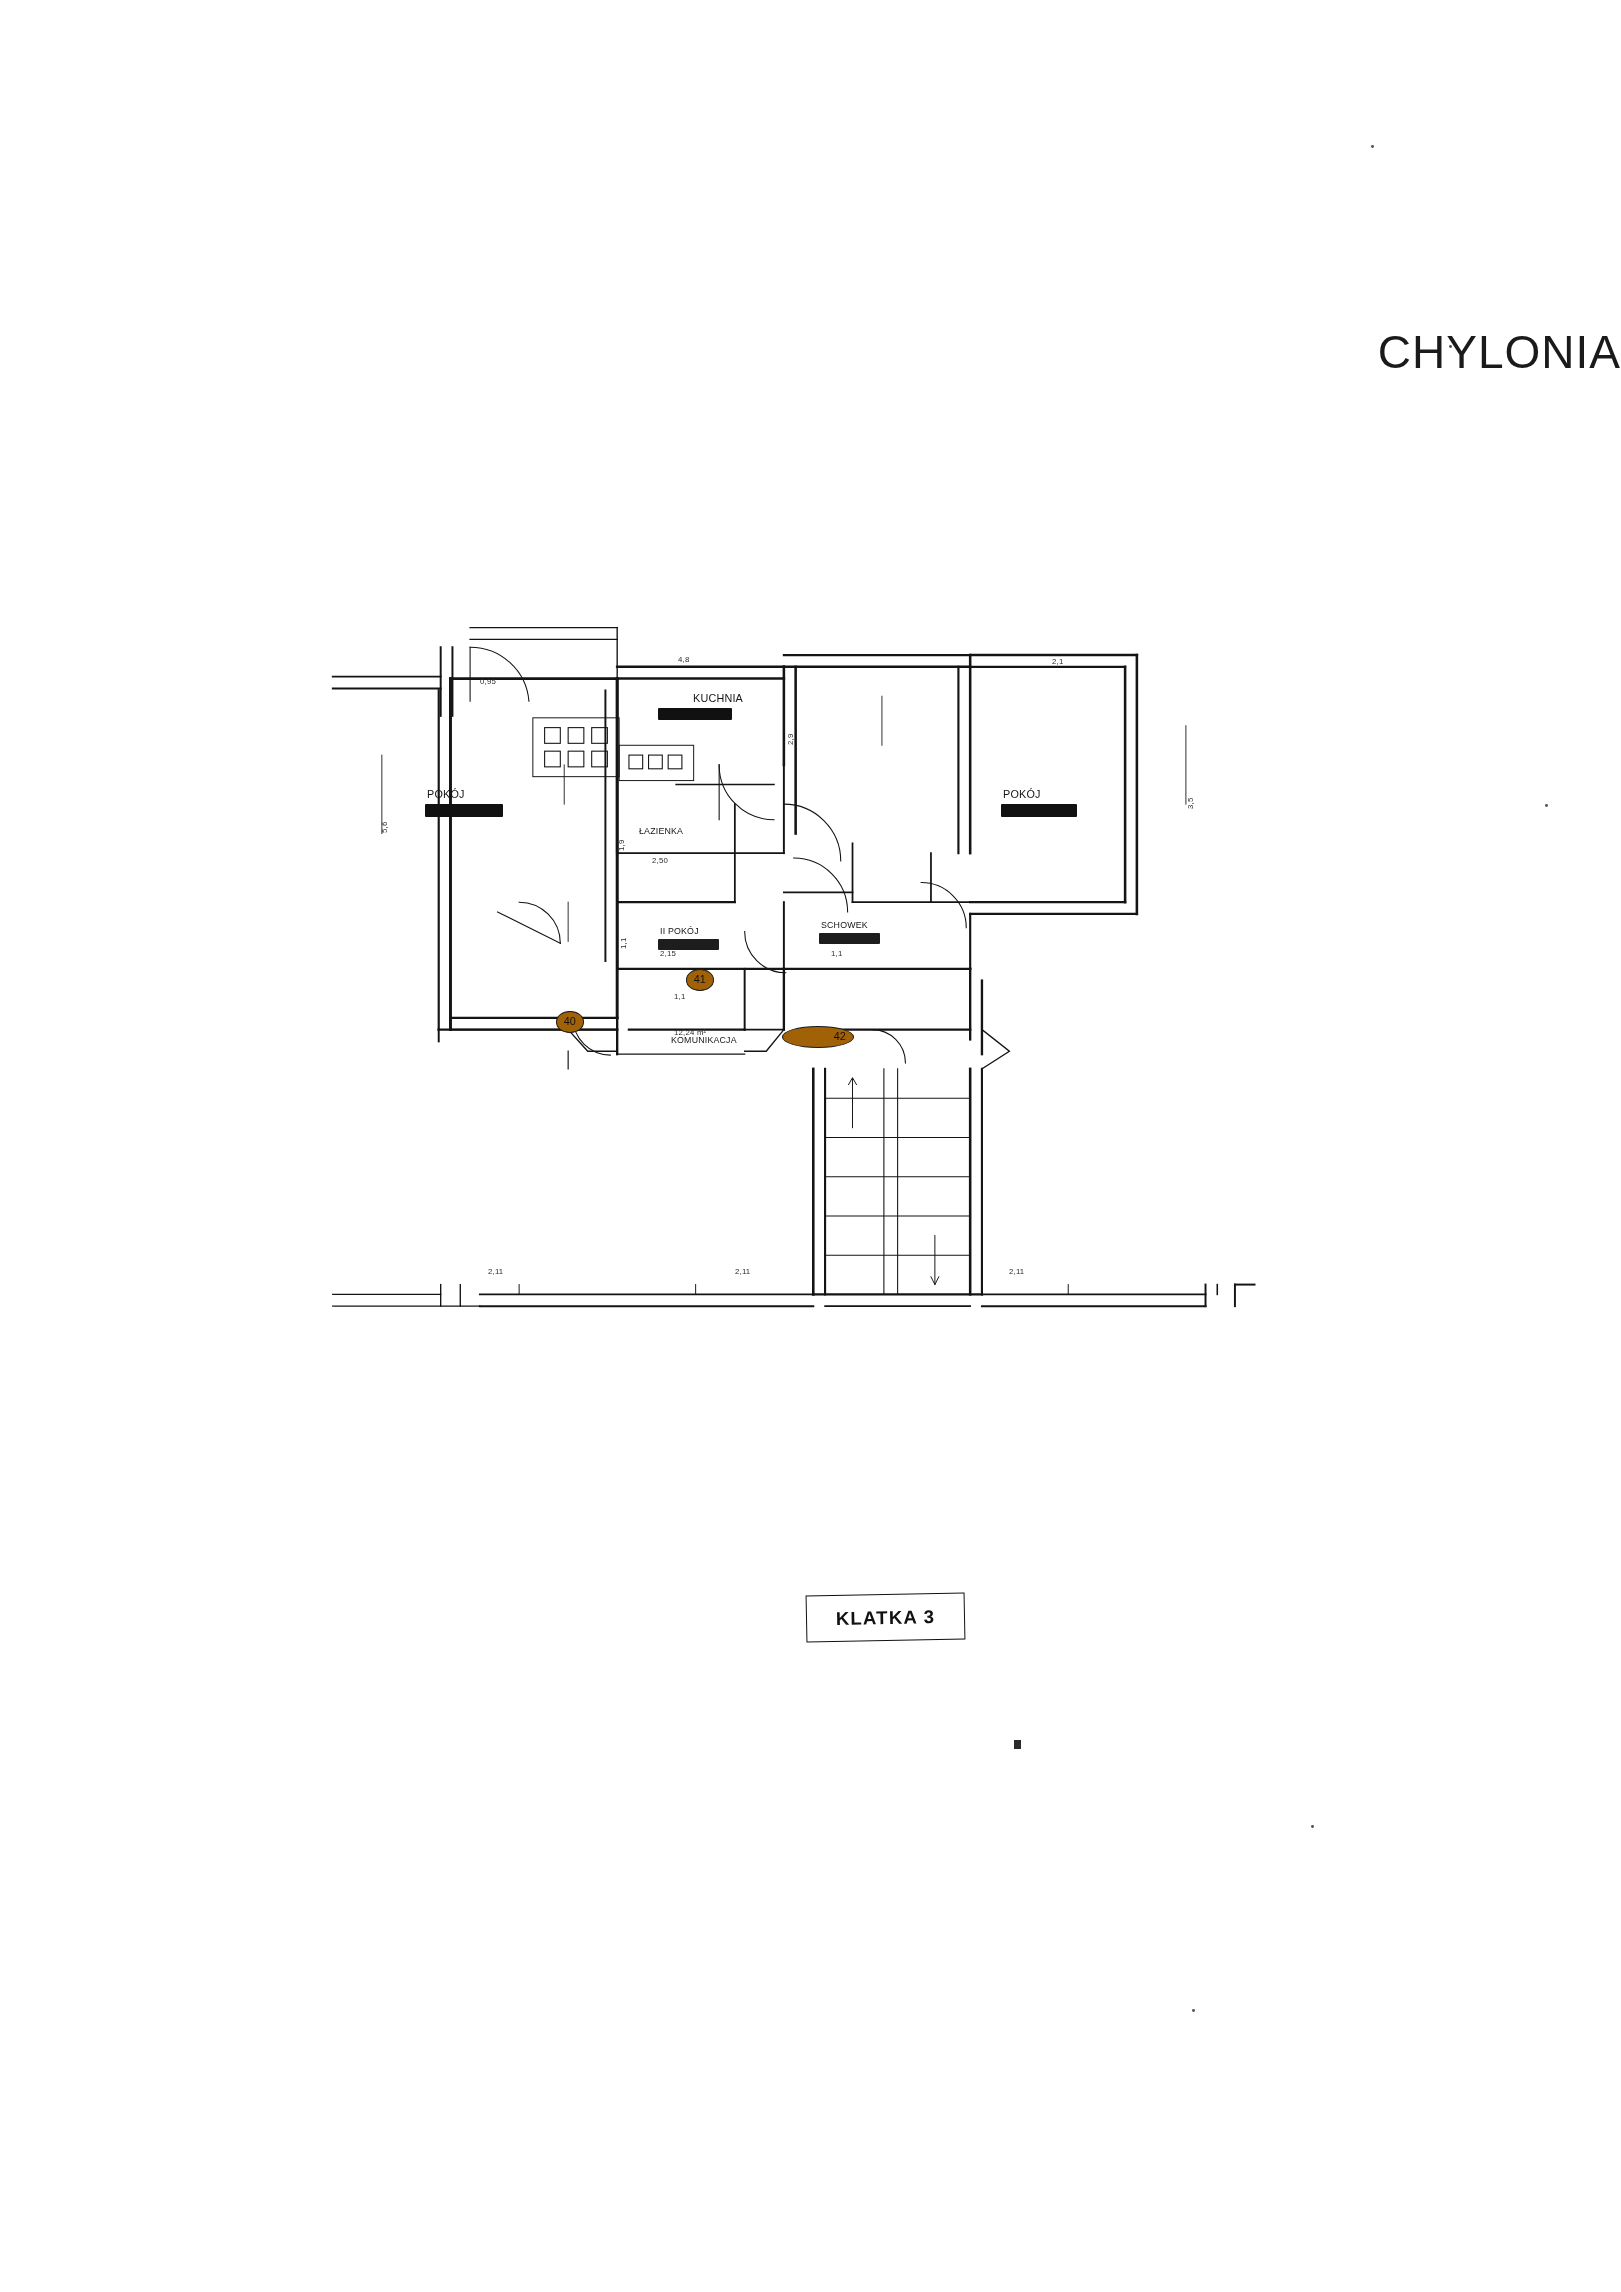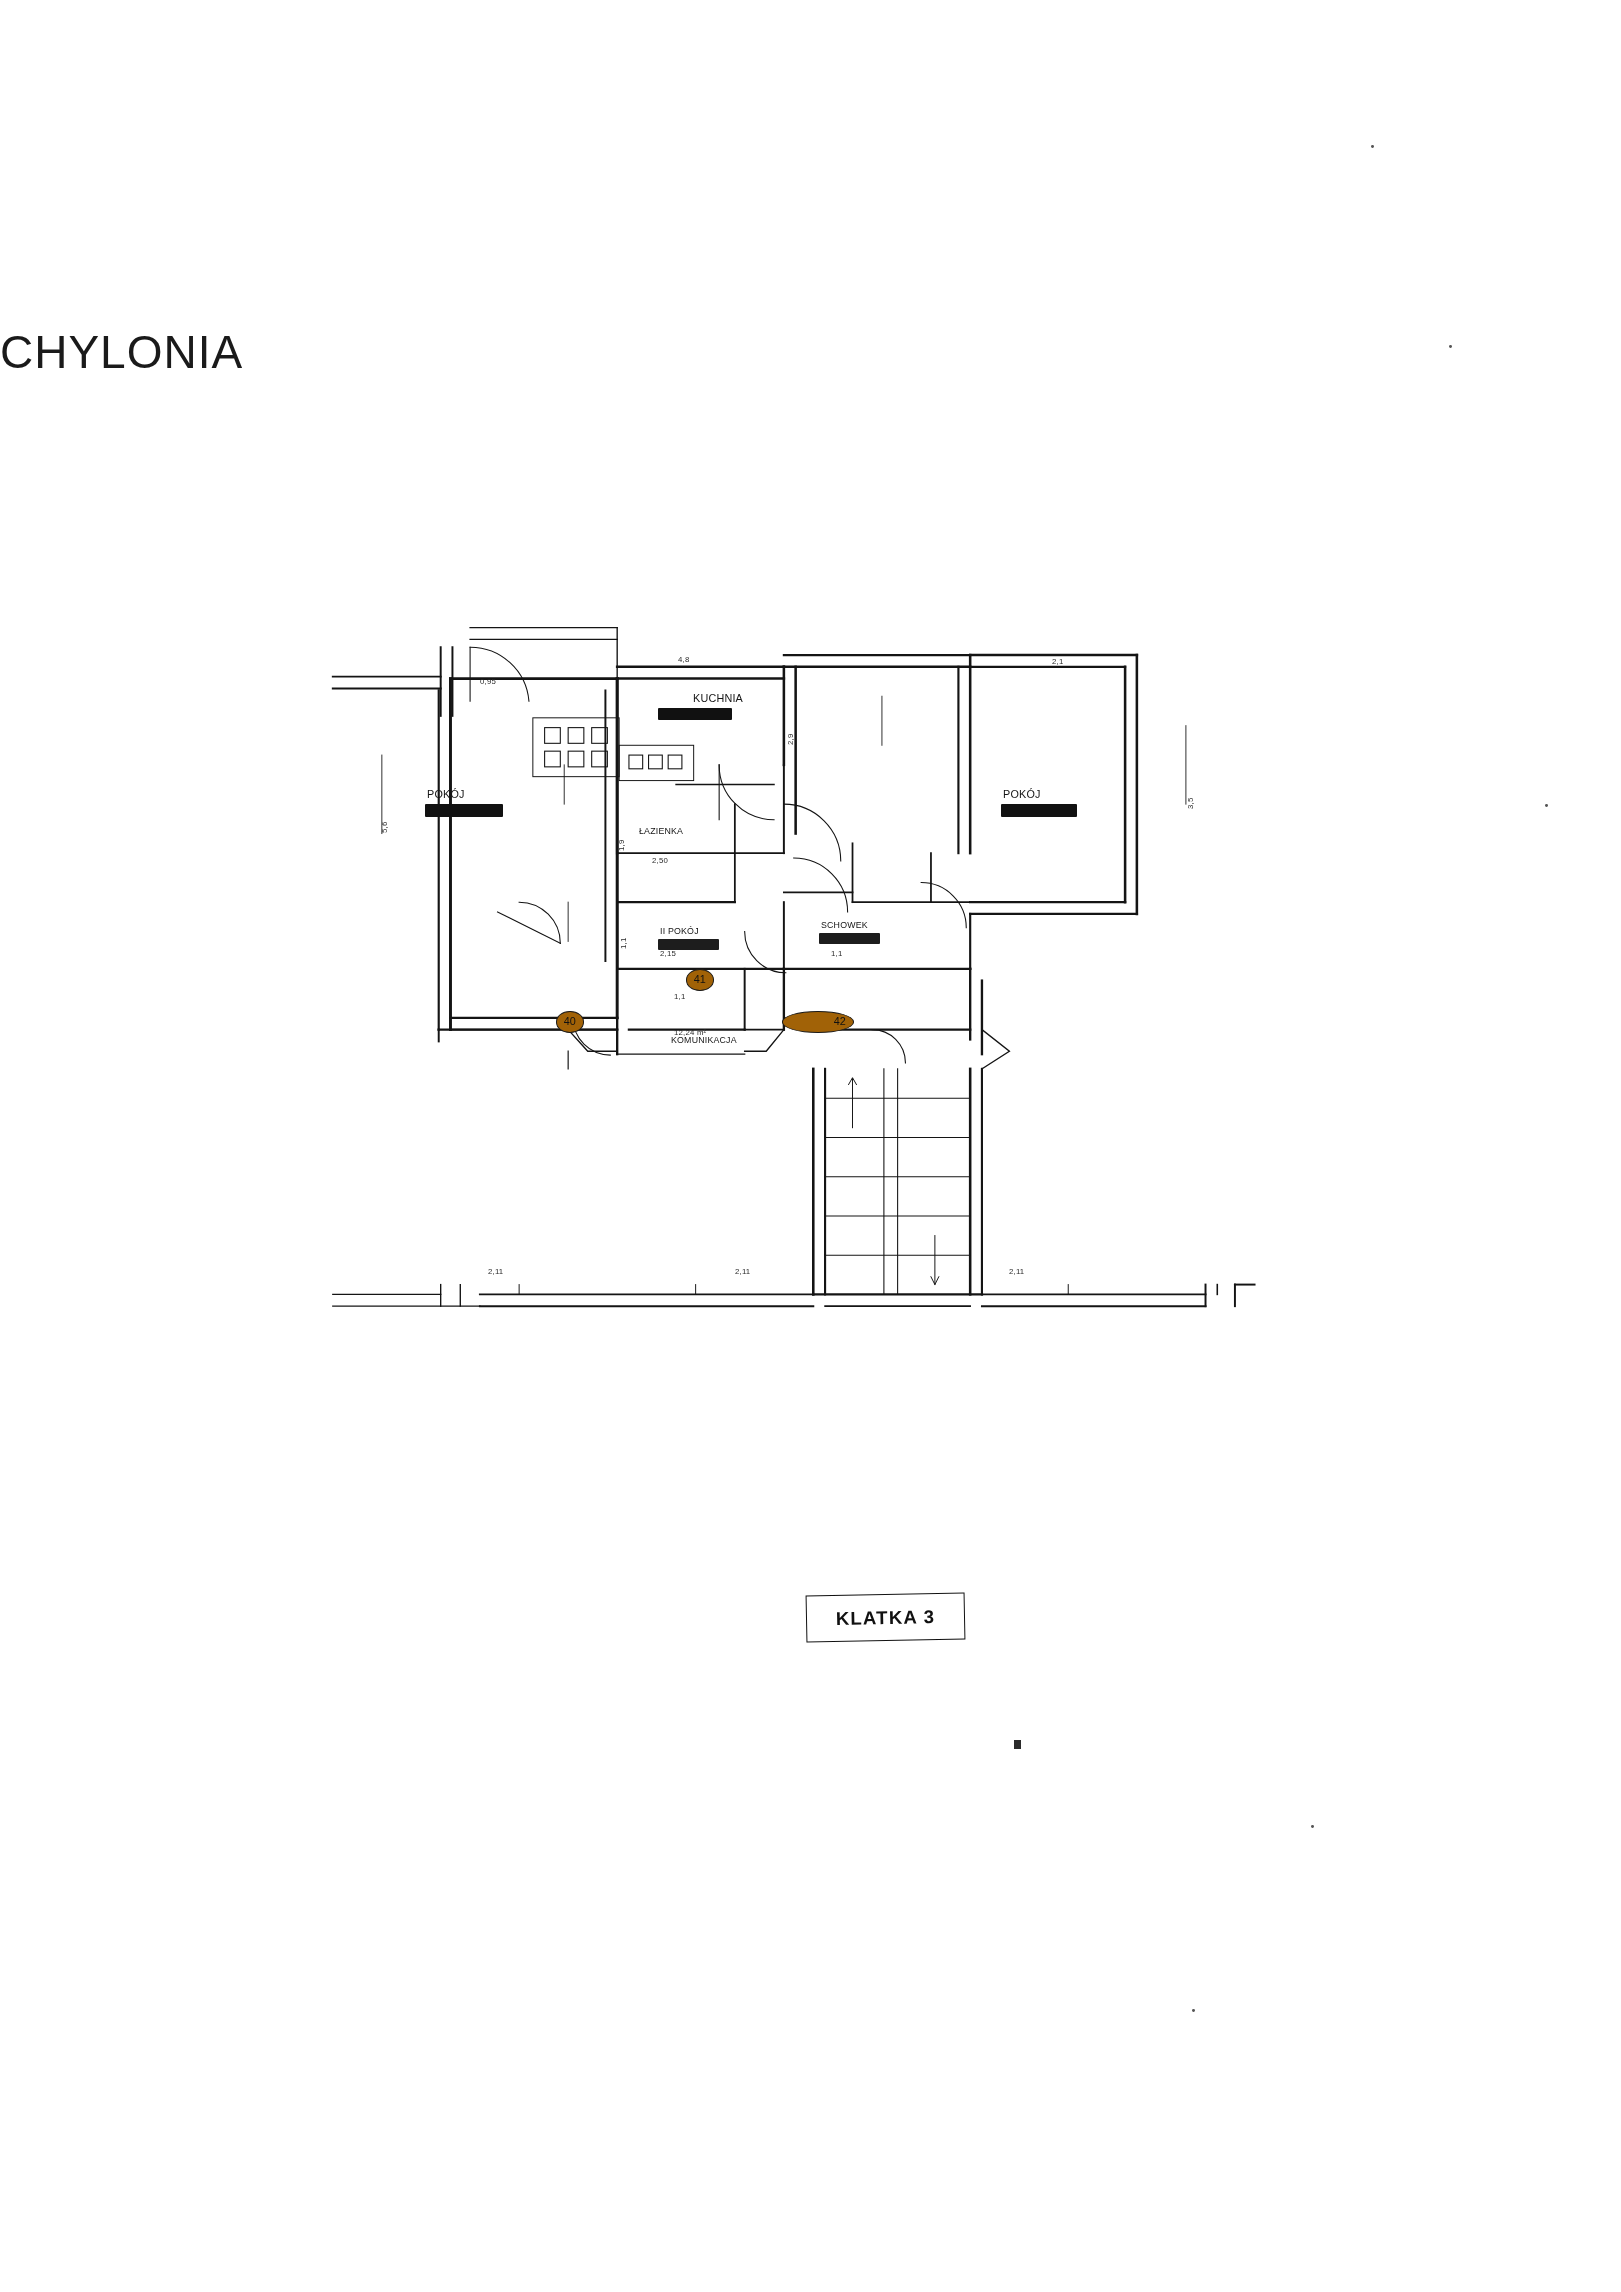--- a/index.html
+++ b/index.html
@@ -22,7 +22,7 @@
     left: 0;
     top: 325px;
     width: 1621px;
-    text-align: left;
+    text-align: right;
     font-size: 46px;
     letter-spacing: 1px;
     font-weight: 400;

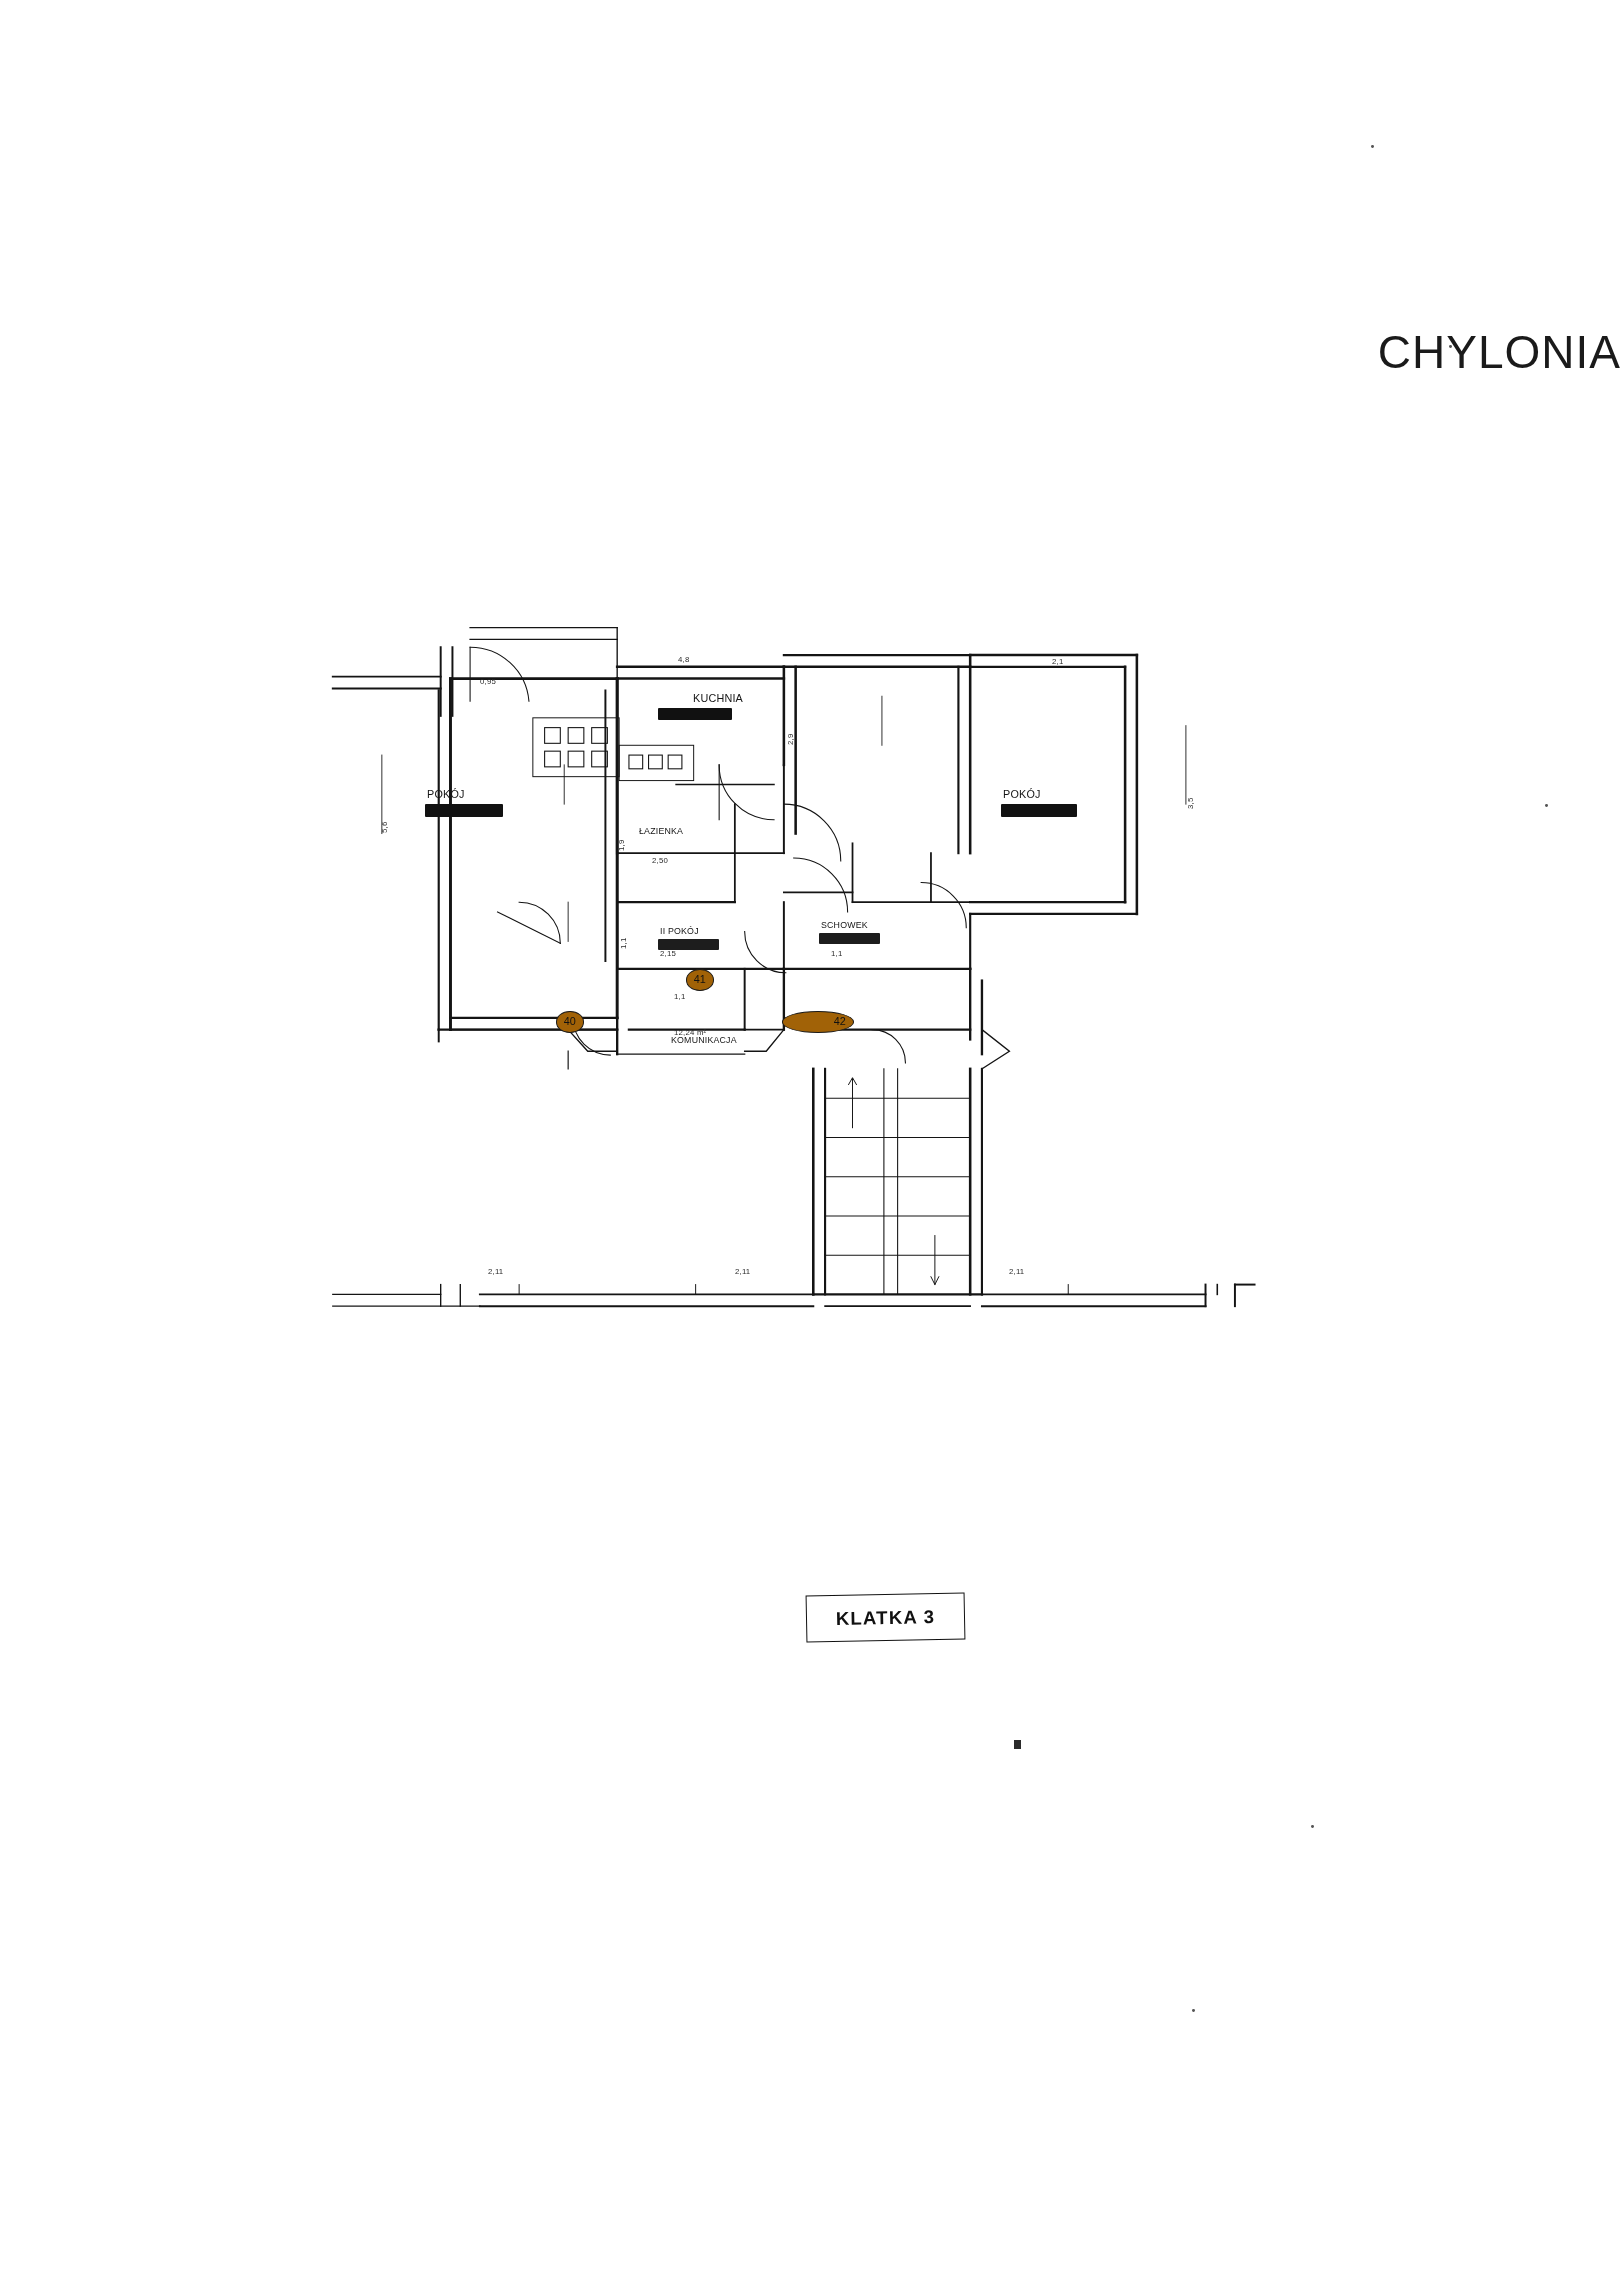--- a/index.html
+++ b/index.html
@@ -284,7 +284,7 @@
 
   <div class="circnum" style="left:233px; top:403px;">40</div>
   <div class="circnum" style="left:363px; top:361px;">41</div>
-  <div class="circnum" style="left:459px; top:403px;padding-left:44px;">42</div>
+  <div class="circnum" style="left:459px; top:418px;padding-left:44px;">42</div>
 
   <div class="lbl tiny vert" style="left:57px; top:225px;">5,6</div>
   <div class="lbl tiny vert" style="left:863px; top:201px;">3,5</div>

